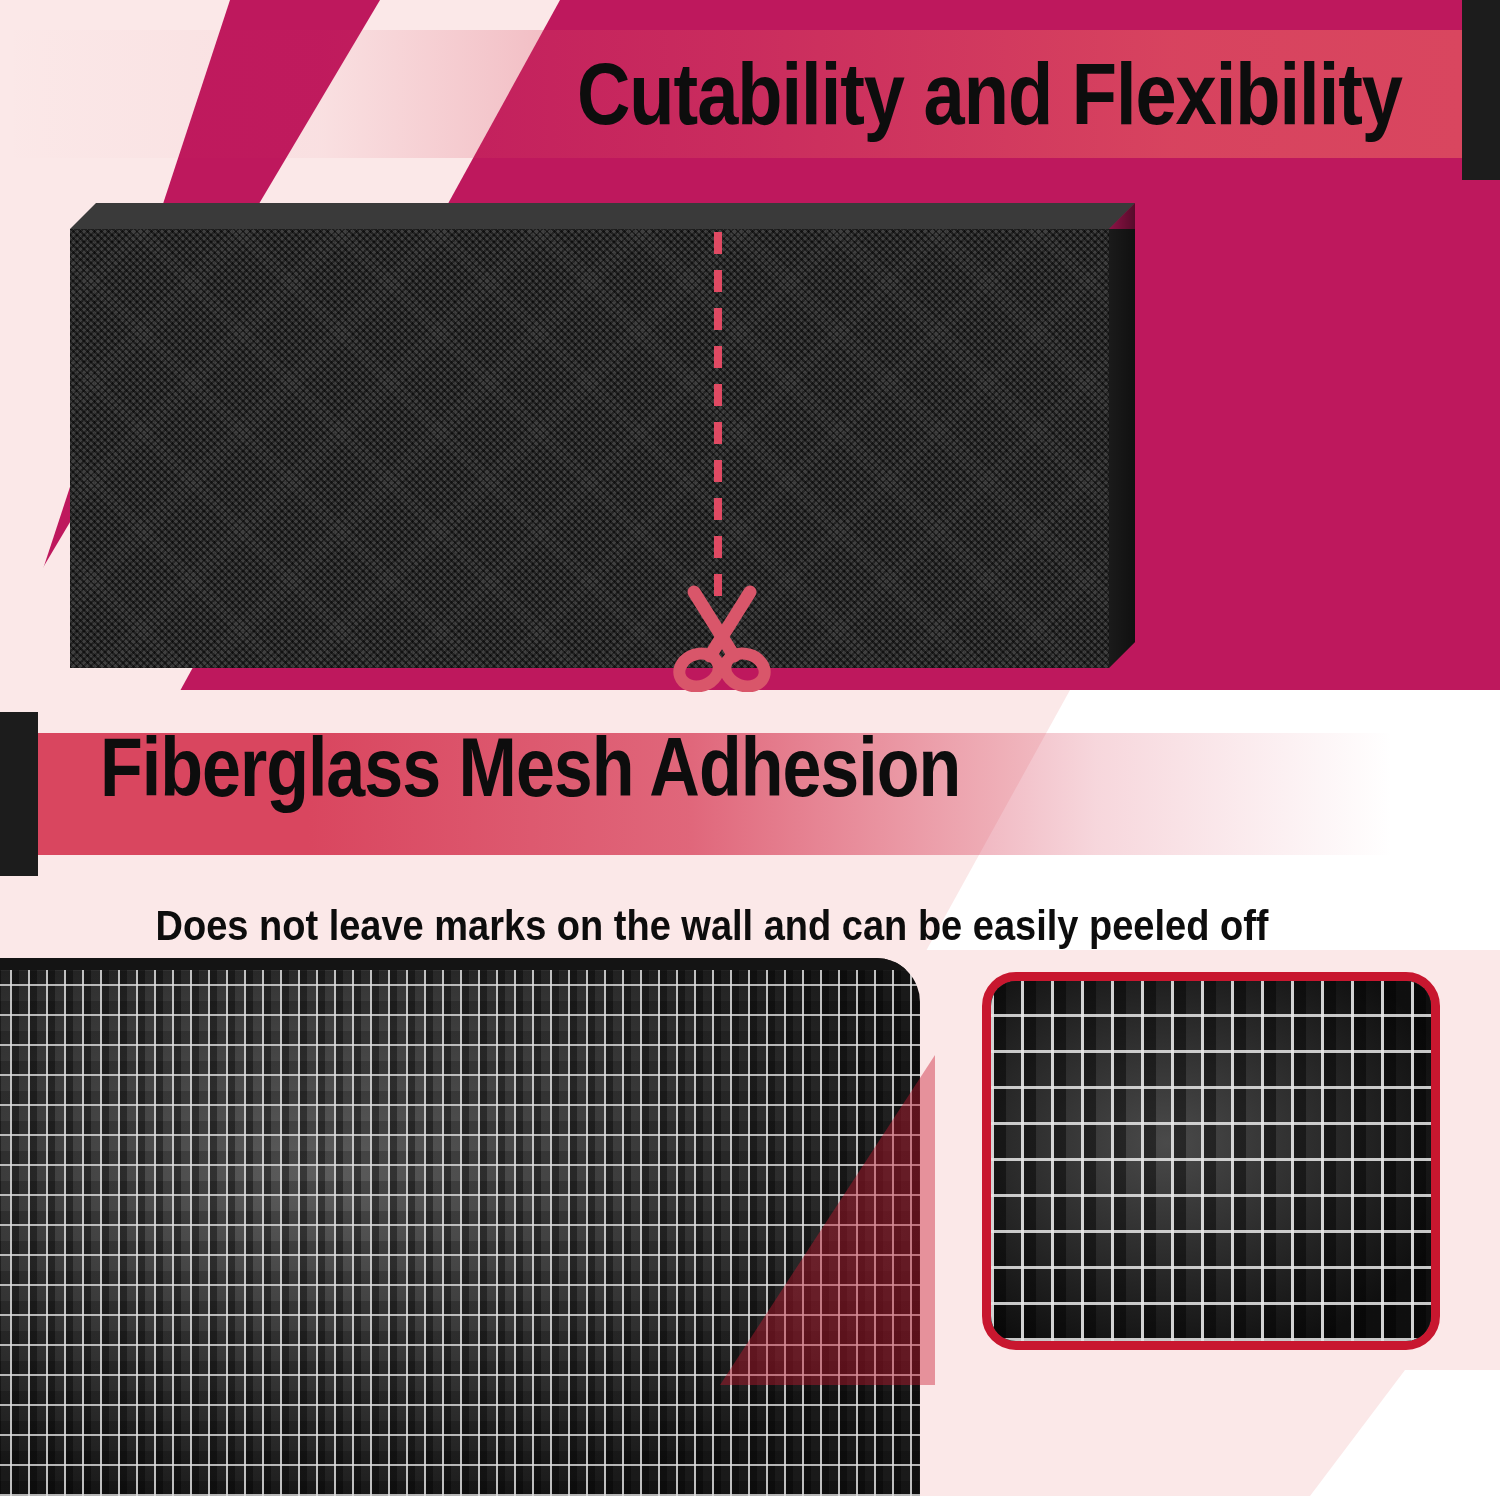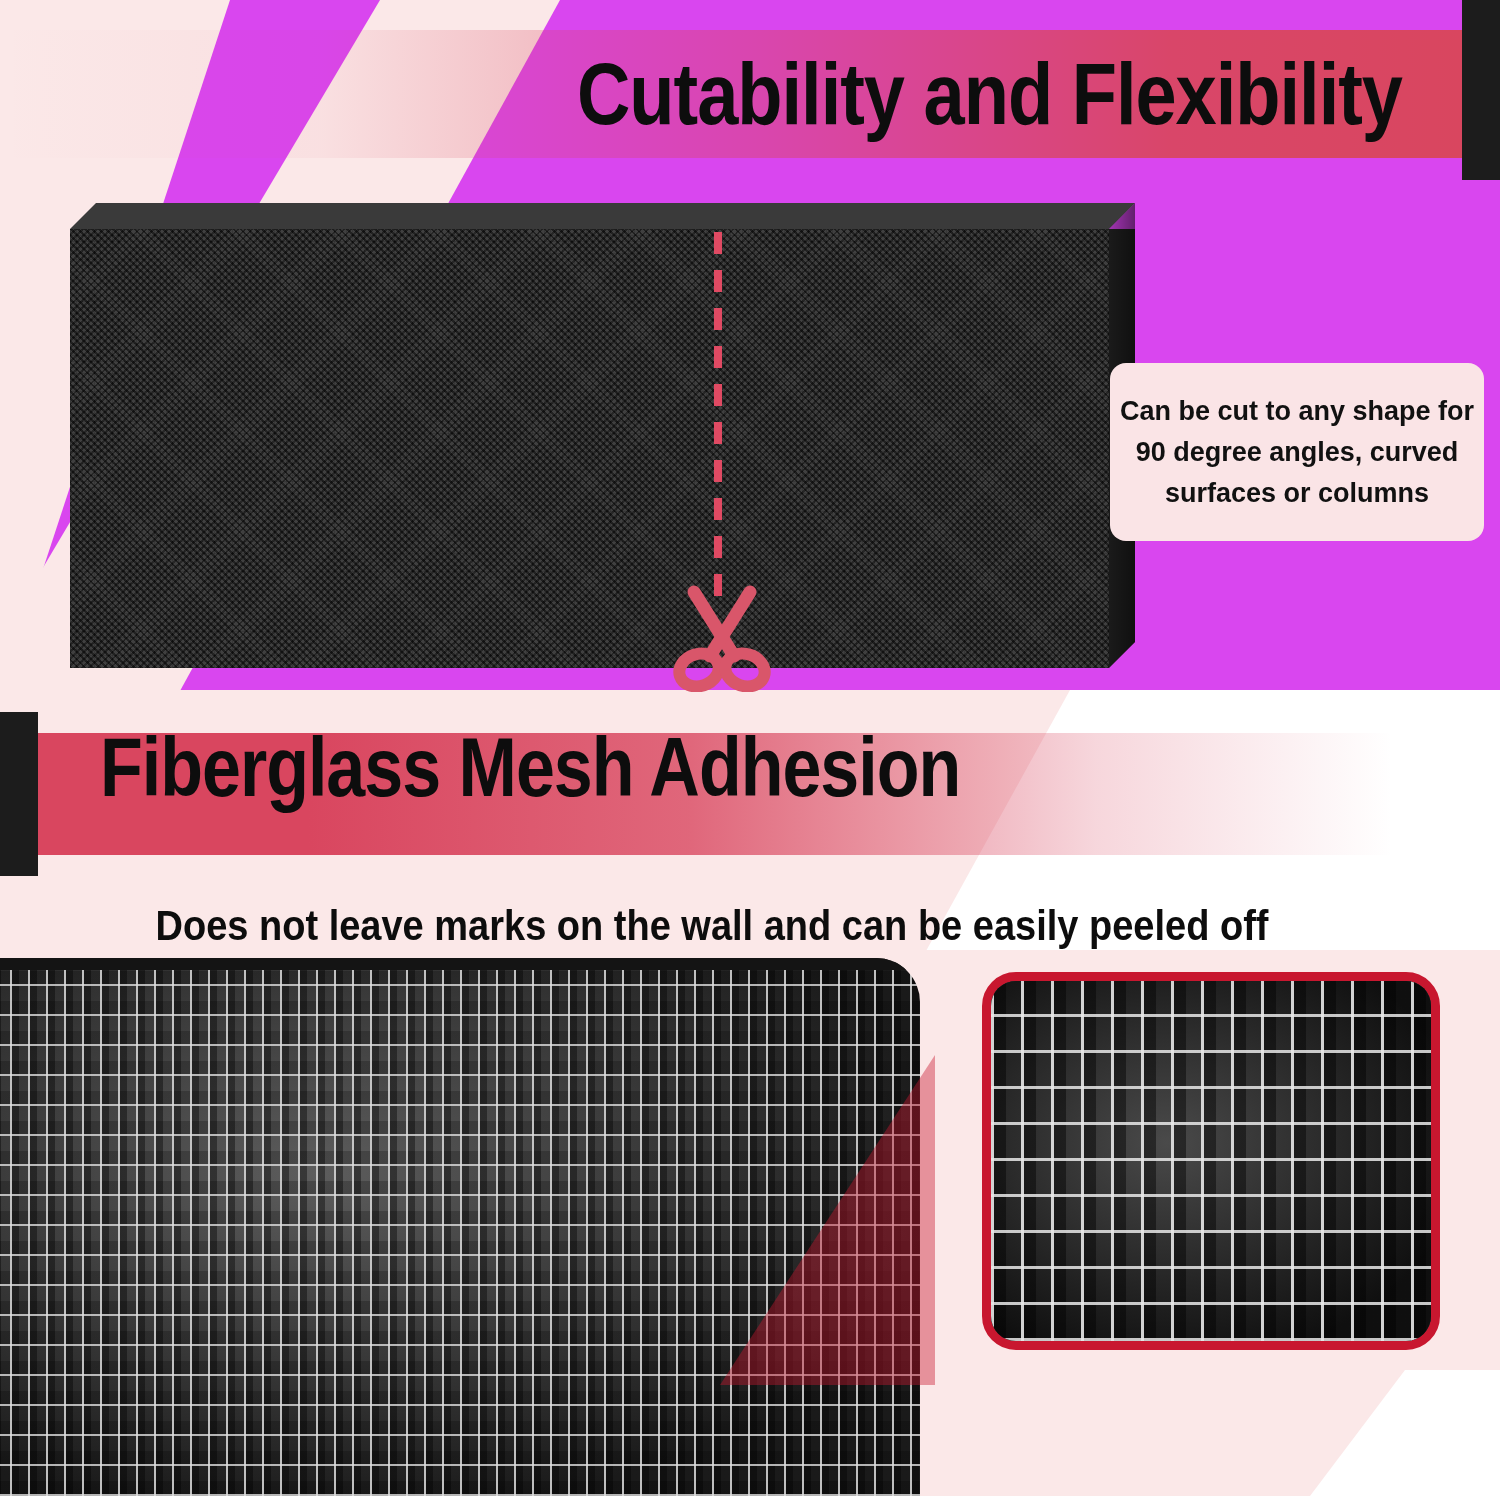--- a/index.html
+++ b/index.html
@@ -13,7 +13,7 @@
   #stage {
     position:relative;
     width:1500px; height:1496px;
-    background:#d946ef;
+    background:#be185d;
     overflow:hidden;
     text-decoration:underline;
   }

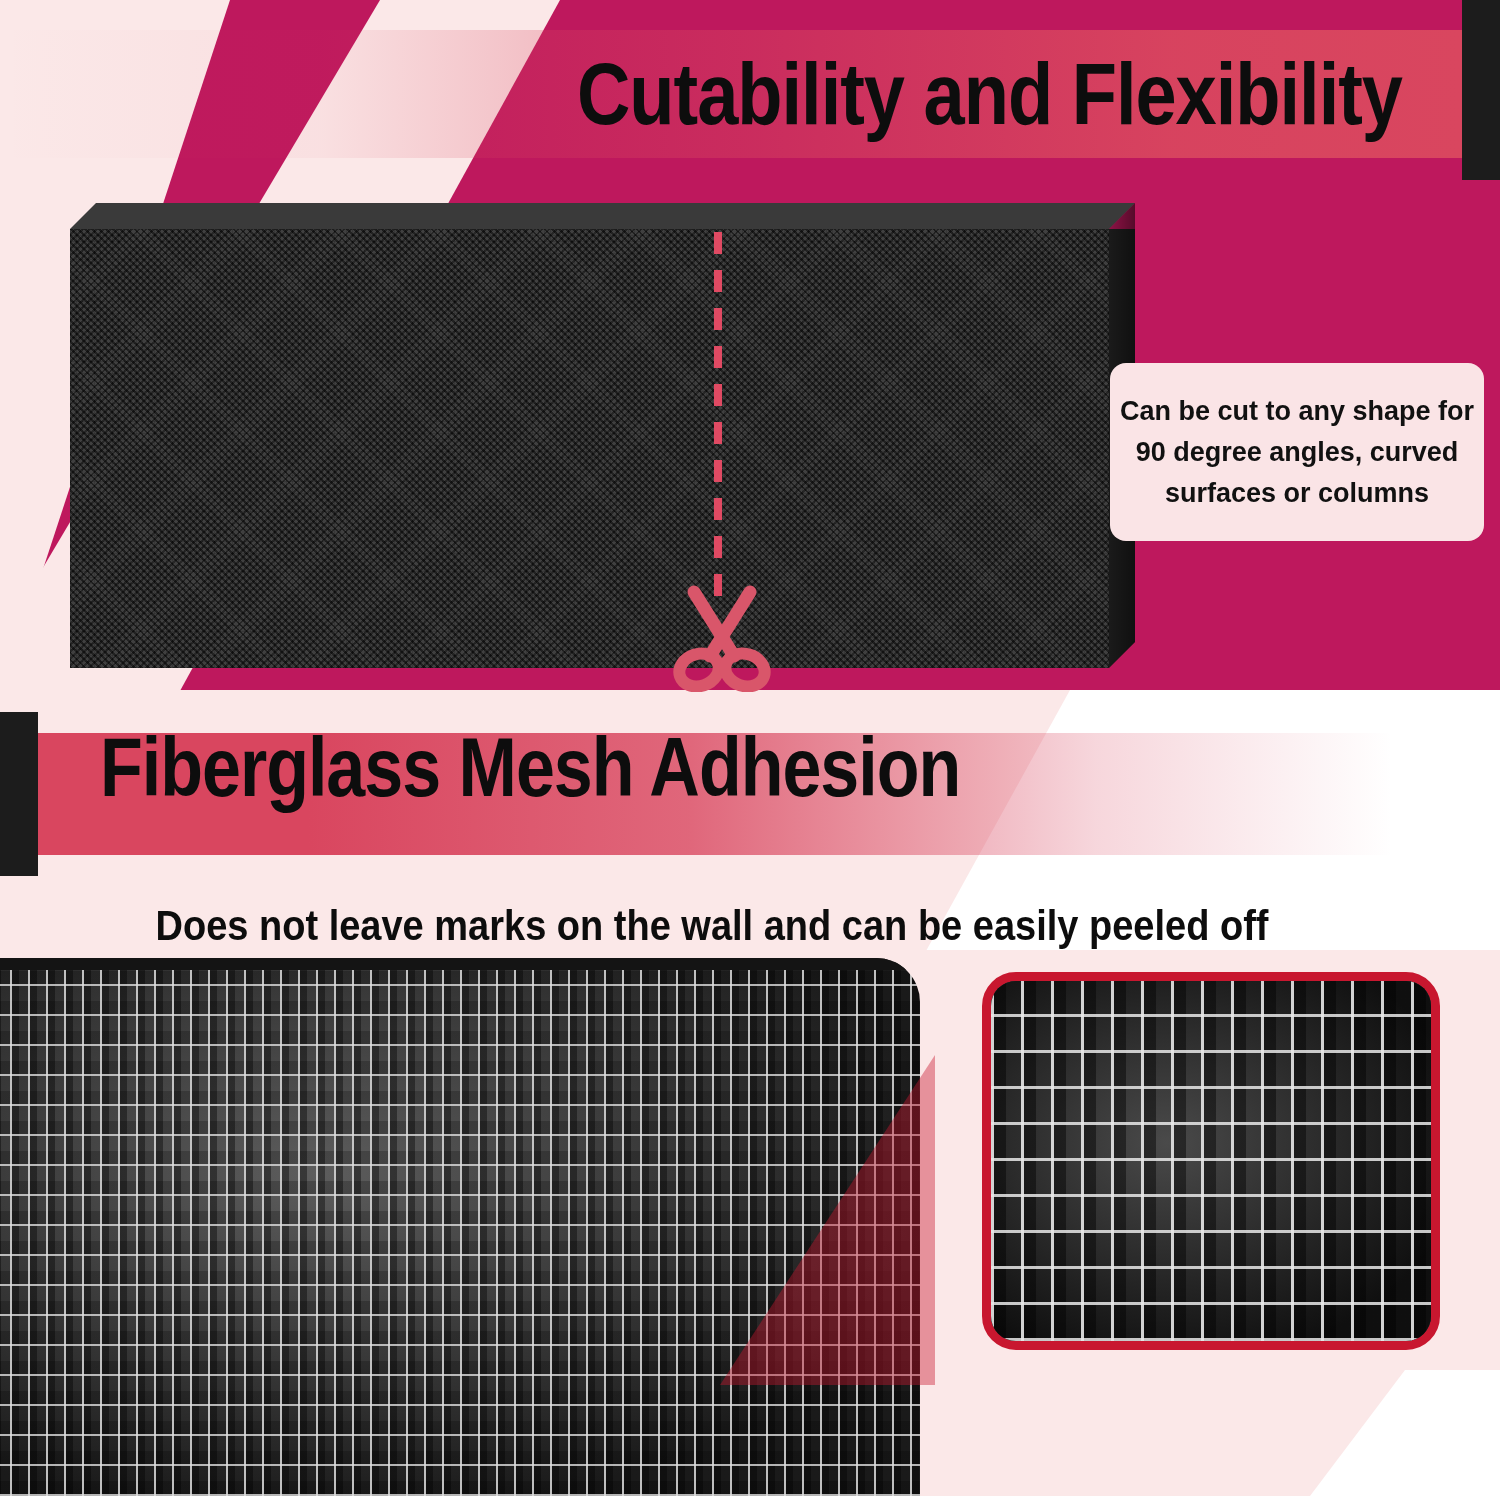--- a/index.html
+++ b/index.html
@@ -235,11 +235,6 @@
     </svg>
   </div>
 
-  <div id="callout-cut">
-    <div class="cl">Can be cut to any shape for</div>
-    <div class="cl">90 degree angles, curved</div>
-    <div class="cl">surfaces or columns</div>
-  </div>
 
   <div id="banner-two-endcap"></div>
   <div id="banner-two">

